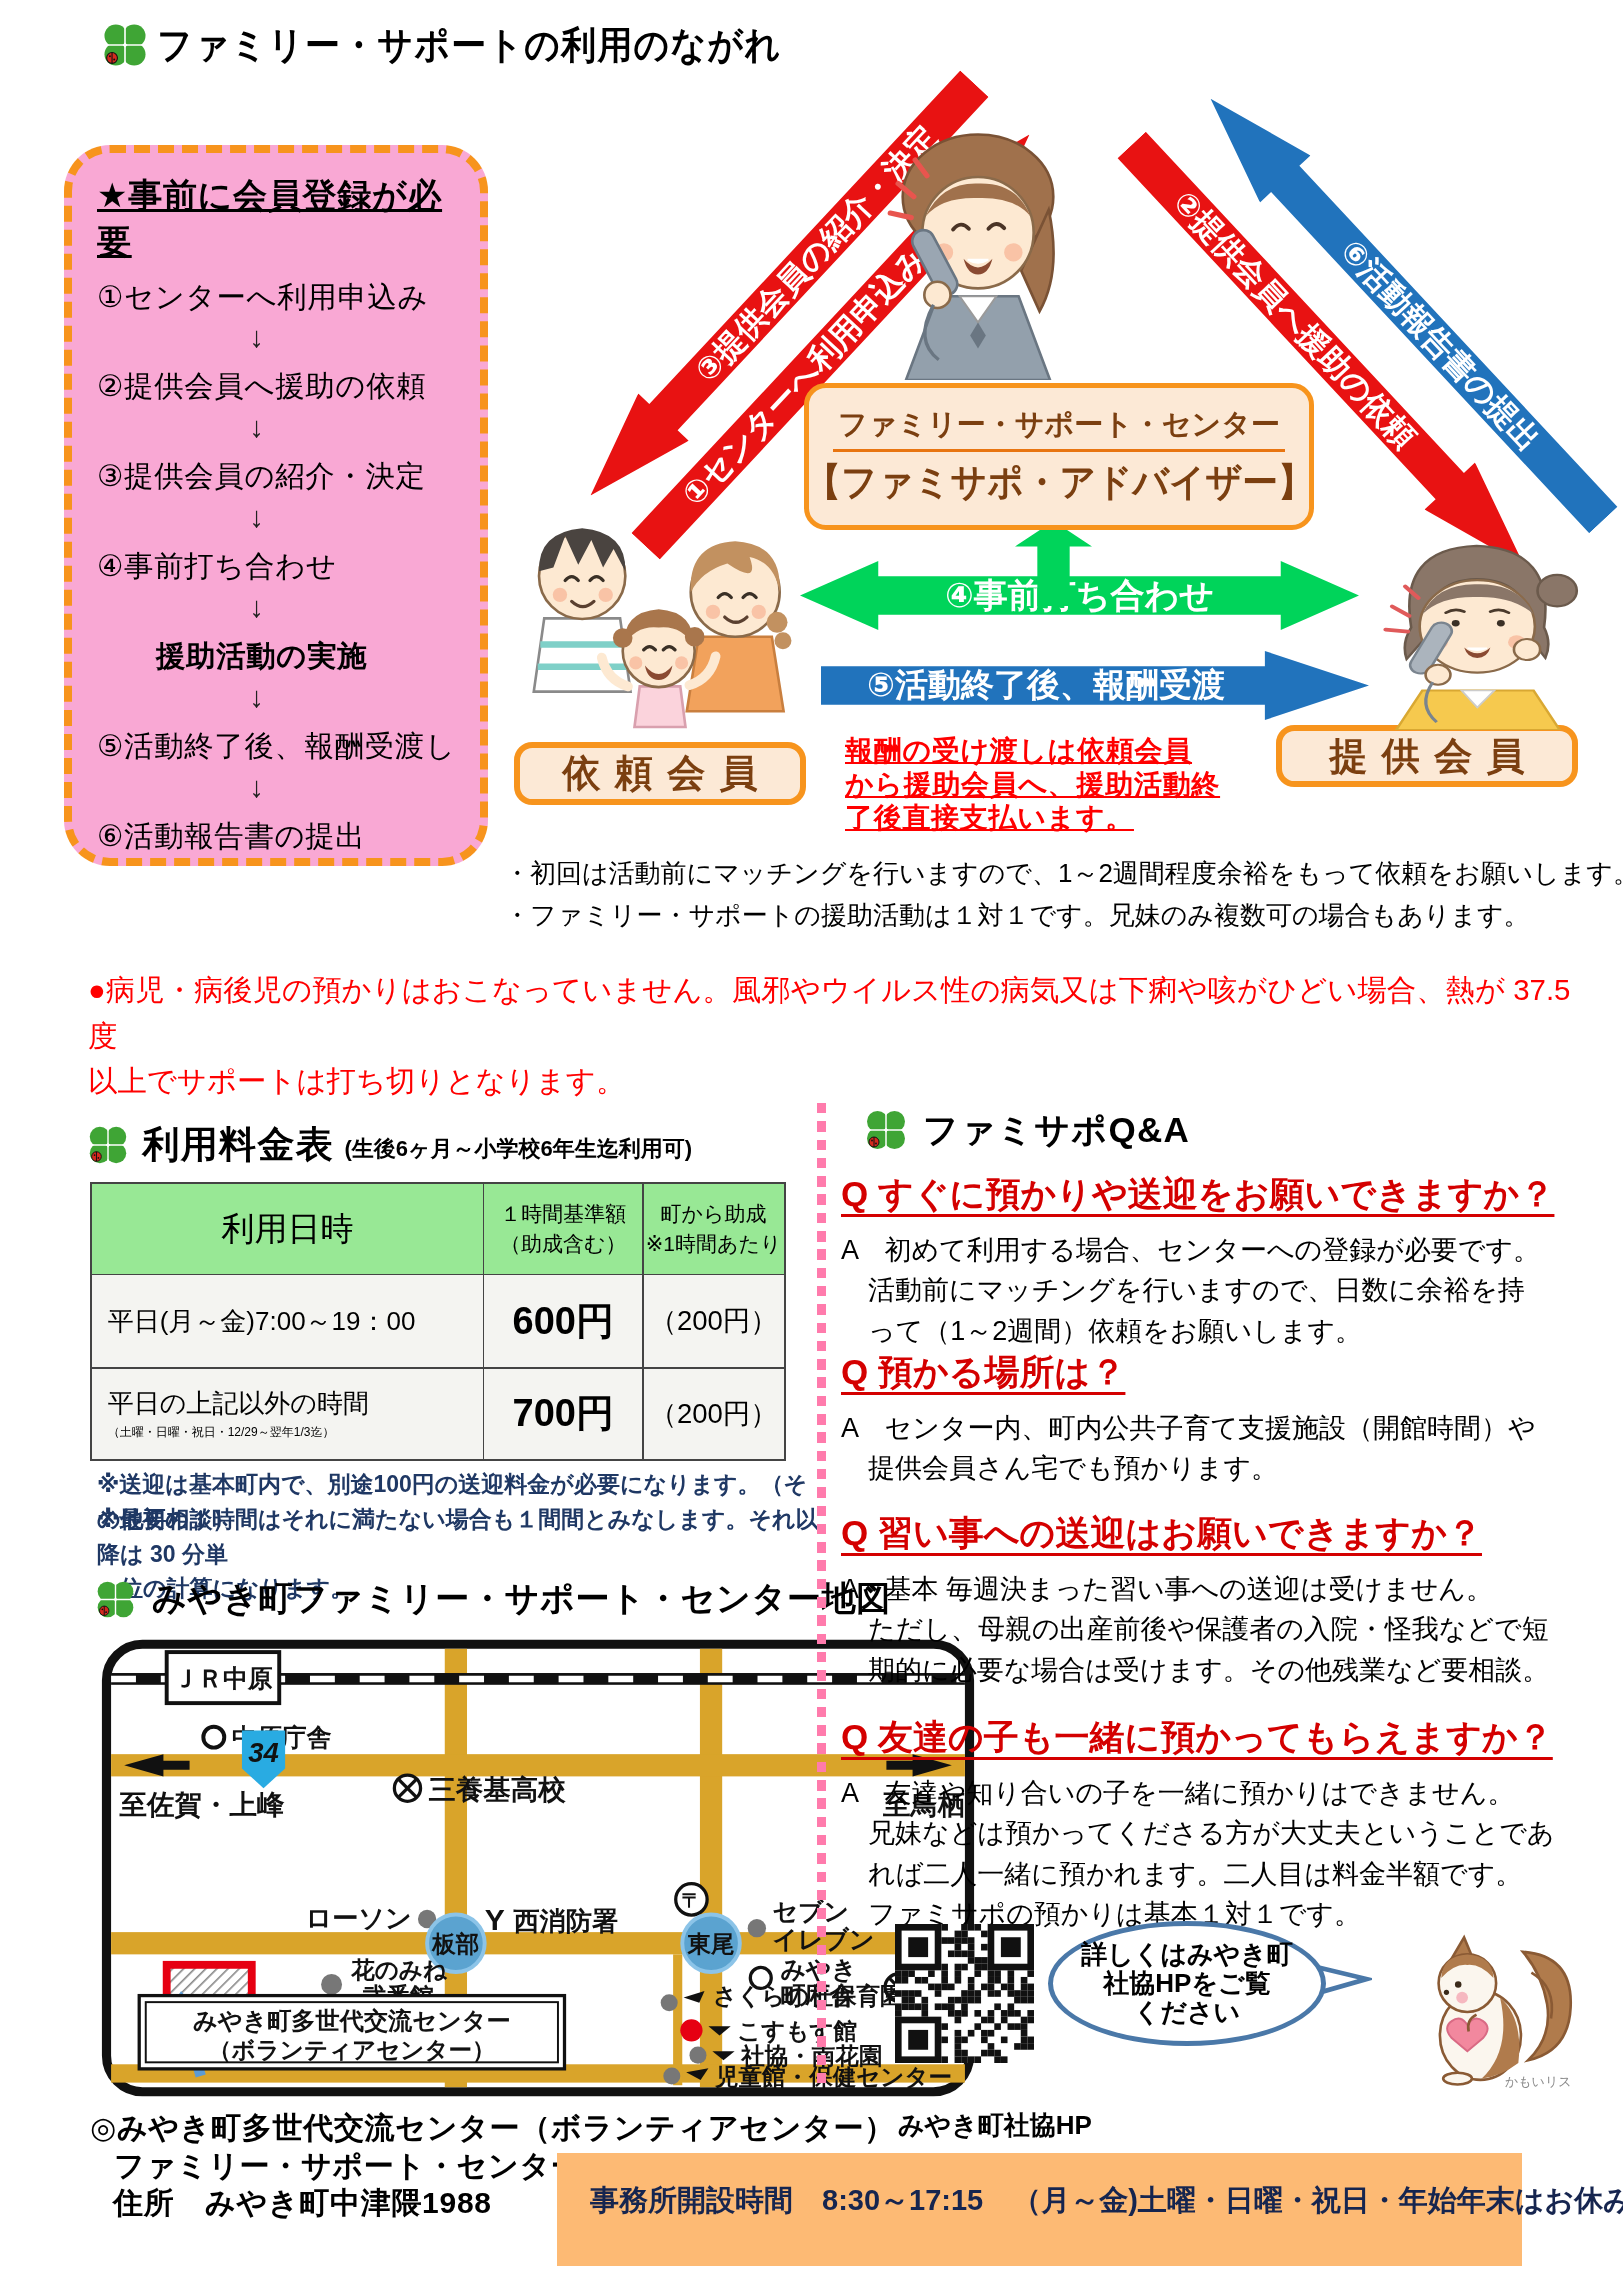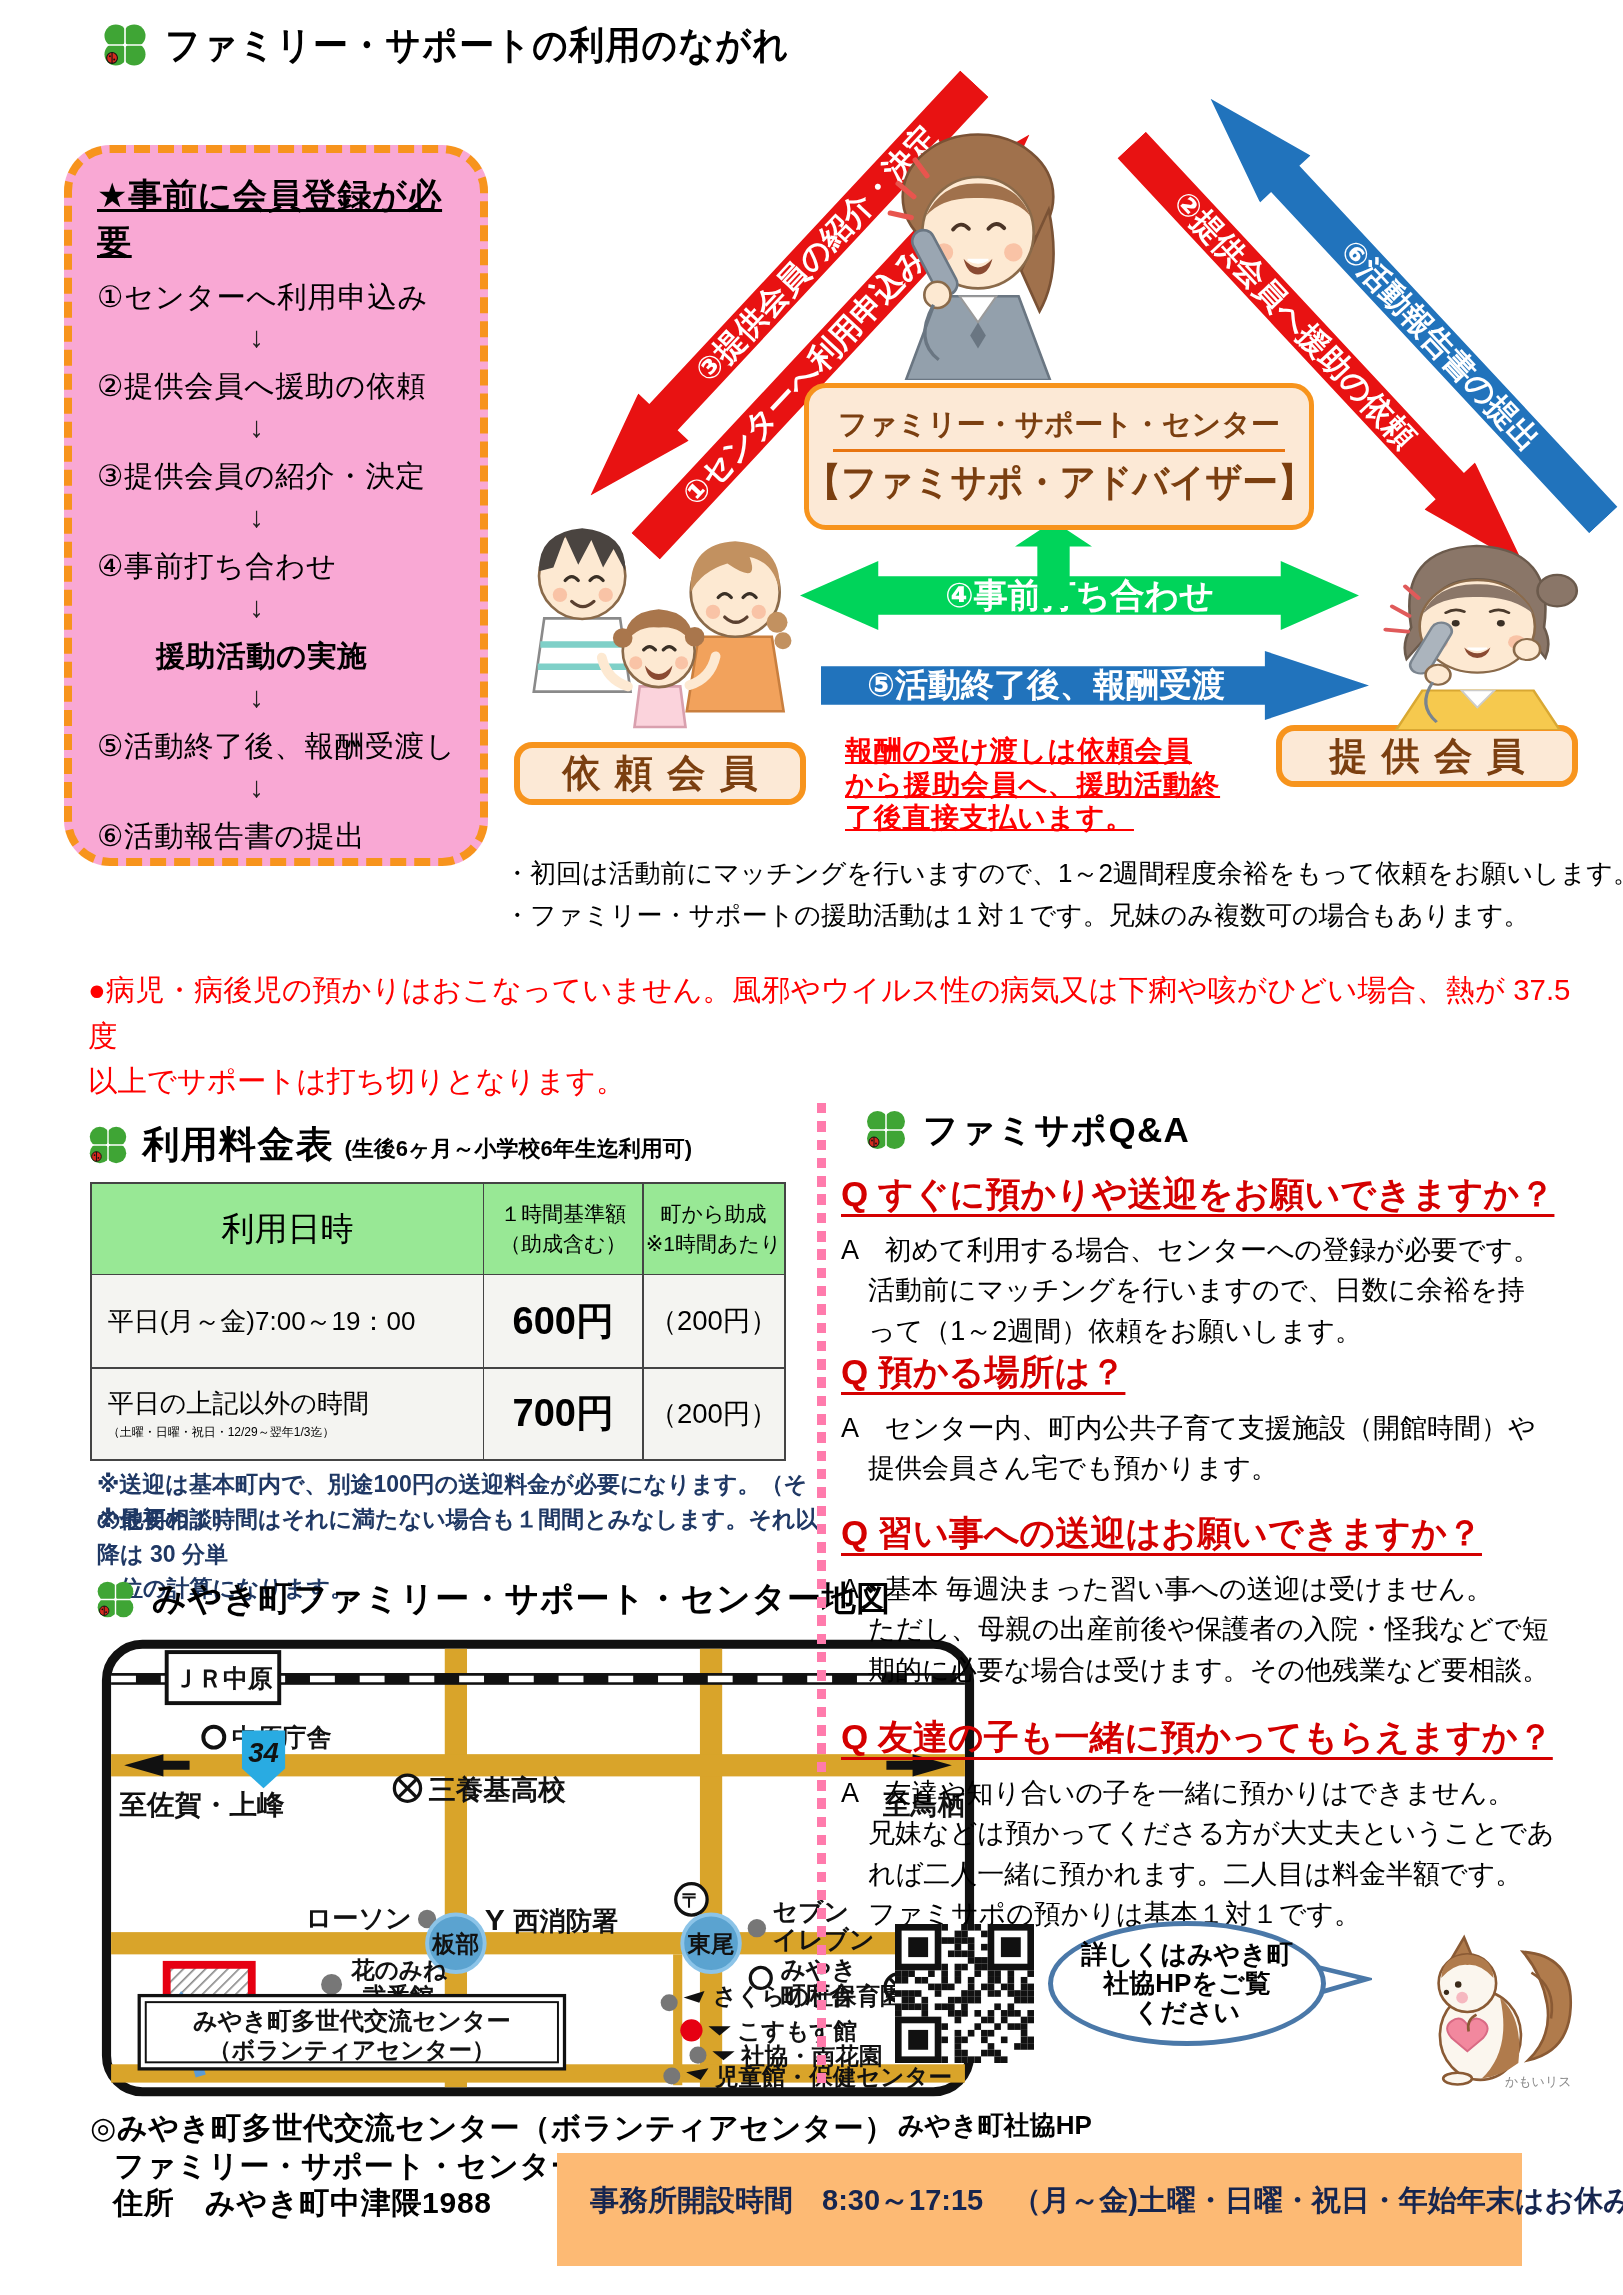--- a/index.html
+++ b/index.html
@@ -8,7 +8,7 @@
   .abs{position:absolute;}
 
   
-  .title-row{left:98px;top:18.3px;display:flex;align-items:center;gap:13px;}
+  .title-row{left:98px;top:18.3px;display:flex;align-items:center;gap:5px;}
   .page-title{font-size:38px;font-weight:bold;letter-spacing:1.3px;transform:scaleX(.92);transform-origin:left center;white-space:nowrap;}
 
   

